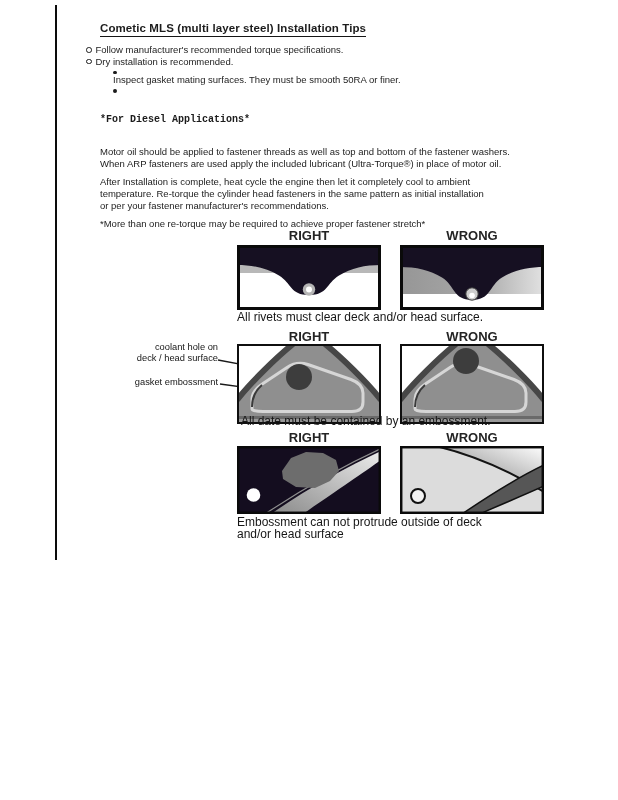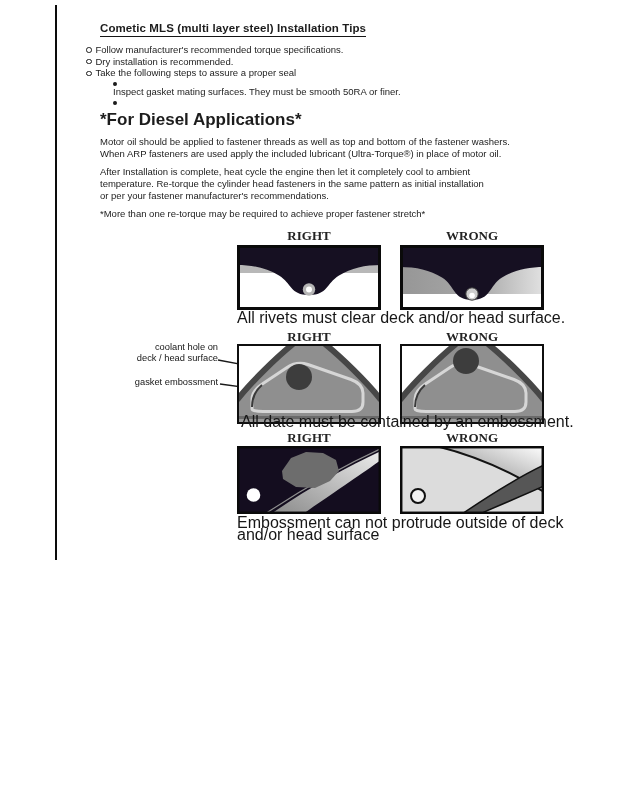--- a/index.html
+++ b/index.html
@@ -53,10 +53,6 @@
     <div class="bullet-line">
       <span class="b-ring"></span>
       <span>Dry installation is recommended.</span>
-    </div>
-    <div class="bullet-line">
-      <span class="b-ring"></span>
-      <span>Take the following steps to assure a proper seal</span>
     </div>
     <div class="bullet-line sub">
       <span class="b-dot"></span>

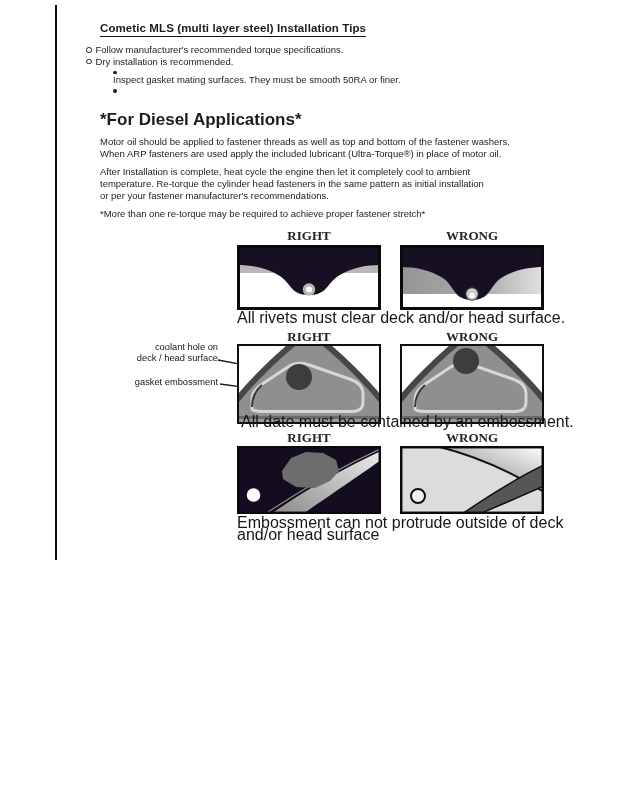--- a/index.html
+++ b/index.html
@@ -22,7 +22,7 @@
          margin:3.4px 3.5px 0 0;}
 
   #diesel{left:100px;top:114px;width:440px;font-size:9.5px;line-height:12px;}
-  #diesel h2{font-size:17px;font-weight:bold;margin:0 0 10px 0;}
+  #diesel h2{font-size:10px;font-weight:bold;margin:0 0 20px 0;font-family:Liberation Mono, monospace;}
   #diesel p{margin:0 0 6px 0;}
 
   .fig-label{font-size:13px;font-weight:bold;color:#242424;text-align:center;width:144px;font-family:Liberation Serif, serif;}

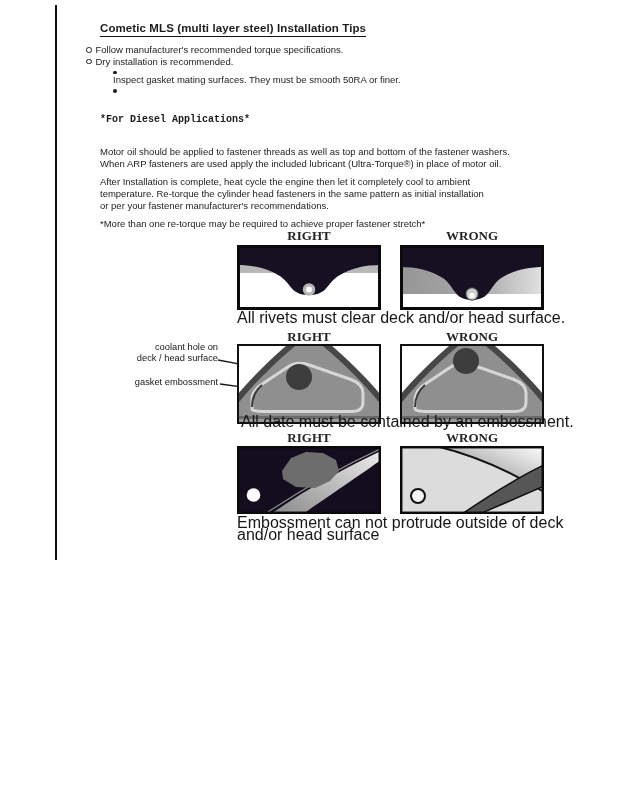--- a/index.html
+++ b/index.html
@@ -25,7 +25,7 @@
   #diesel h2{font-size:10px;font-weight:bold;margin:0 0 20px 0;font-family:Liberation Mono, monospace;}
   #diesel p{margin:0 0 6px 0;}
 
-  .fig-label{font-size:13px;font-weight:bold;color:#242424;text-align:center;width:144px;font-family:Liberation Serif, serif;}
+  .fig-label{font-size:13px;font-weight:bold;color:#242424;text-align:center;width:144px;}
   .fig-caption{font-size:16px;color:#161616;line-height:11.5px;}
   .side-label{font-size:9.3px;line-height:11px;text-align:right;width:100px;color:#161616;}
   svg{display:block;}

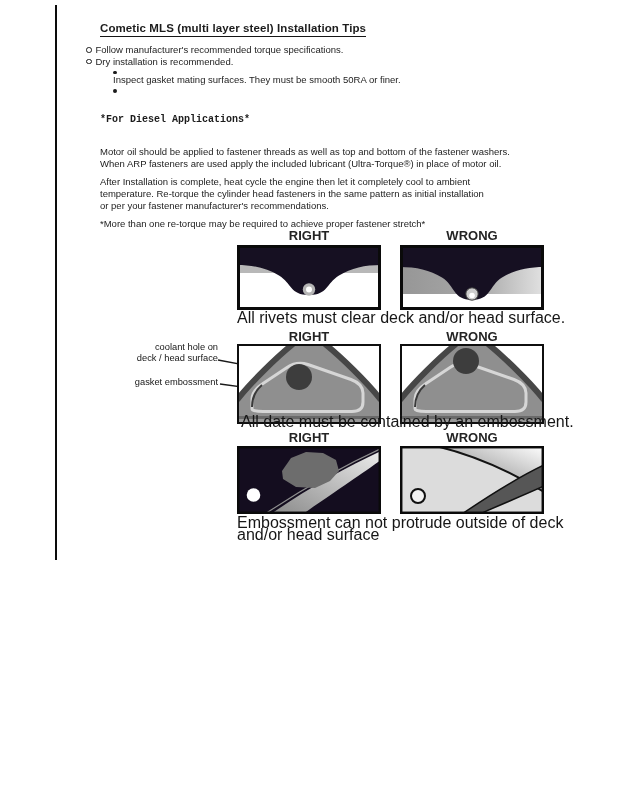--- a/index.html
+++ b/index.html
@@ -26,7 +26,7 @@
   #diesel p{margin:0 0 6px 0;}
 
   .fig-label{font-size:13px;font-weight:bold;color:#242424;text-align:center;width:144px;}
-  .fig-caption{font-size:16px;color:#161616;line-height:11.5px;}
+  .fig-caption{font-size:12px;color:#161616;line-height:11.5px;}
   .side-label{font-size:9.3px;line-height:11px;text-align:right;width:100px;color:#161616;}
   svg{display:block;}
 

